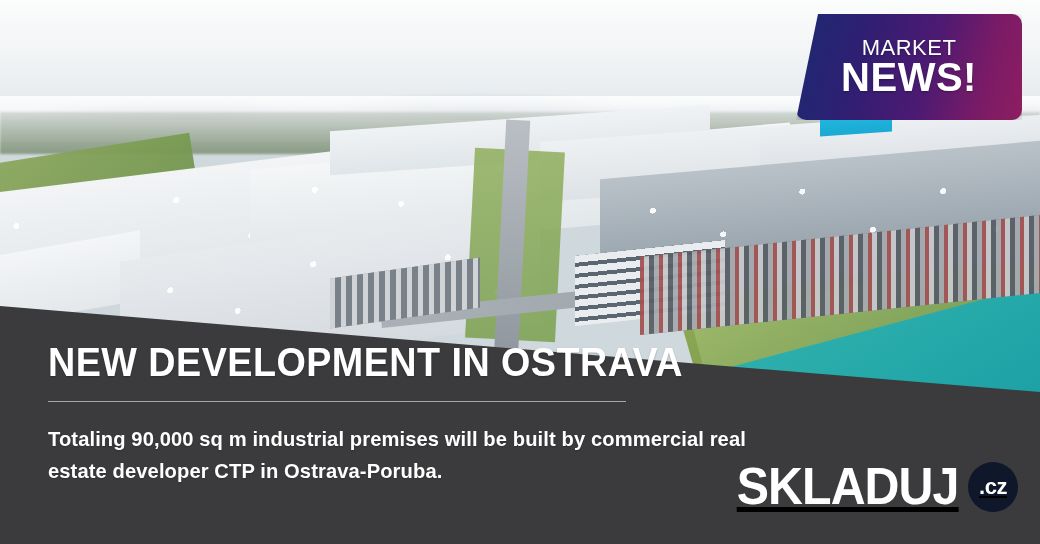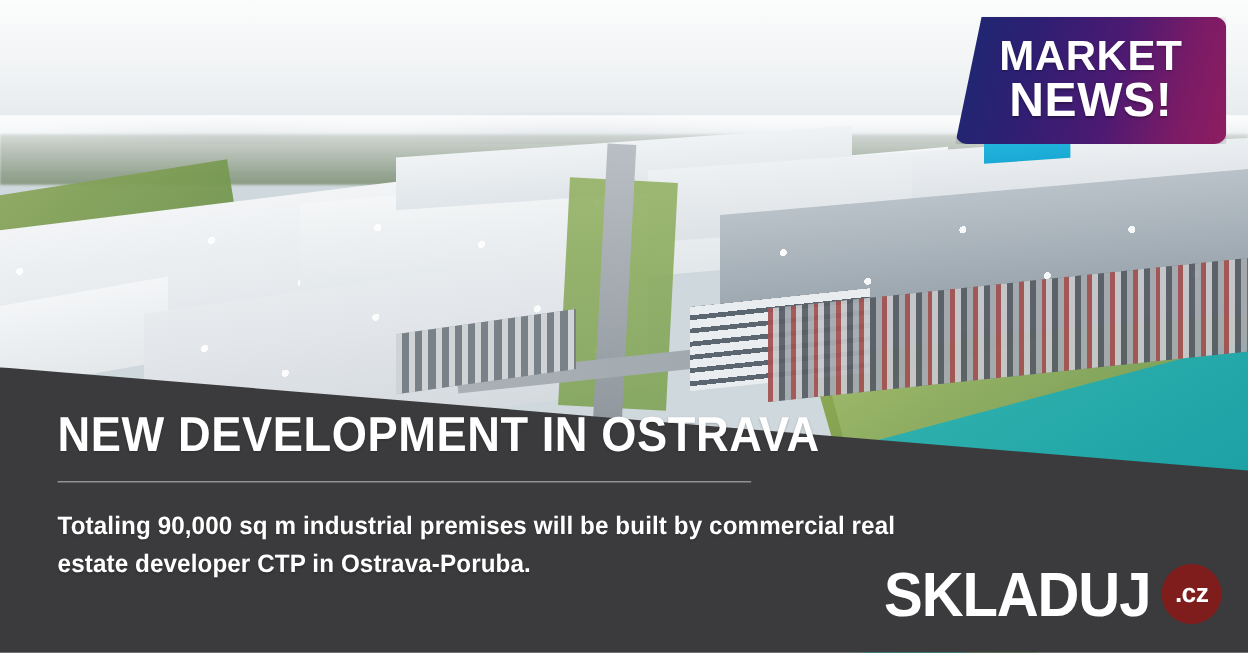--- a/index.html
+++ b/index.html
@@ -158,7 +158,7 @@
     box-shadow:0 2px 10px rgba(0,0,0,.25);
   }
   .news-badge .line1 {
-    font-size:35px; font-weight:700; letter-spacing:.5px;
+    font-size:22px; font-weight:400; letter-spacing:.5px;
     line-height:1.05; text-shadow:0 1px 2px rgba(0,0,0,.3);text-align:center;
   }
   .news-badge .line2 {

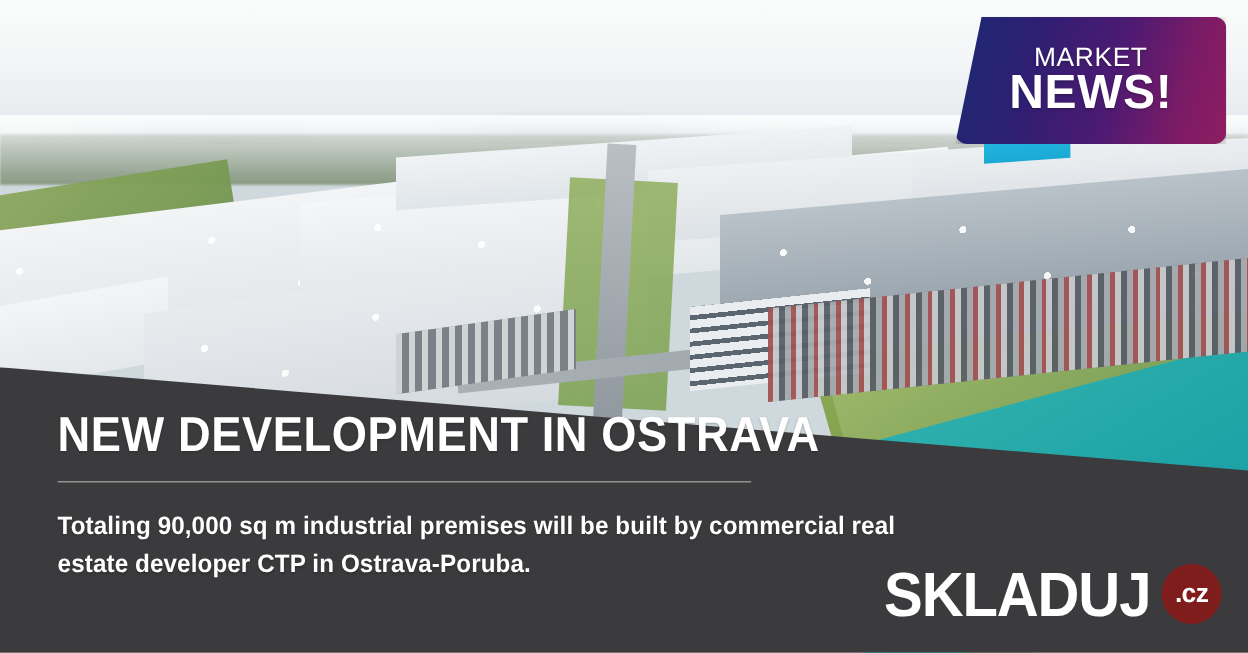--- a/index.html
+++ b/index.html
@@ -196,8 +196,8 @@
 
   
   .logo {
-    position:absolute; right:22px; bottom:22px;
-    display:flex; align-items:flex-start; gap:9px;
+    position:absolute; right:22px; bottom:32px;
+    display:flex; align-items:flex-end; gap:9px;text-decoration:underline;
   }
   .logo-word {
     position:relative;

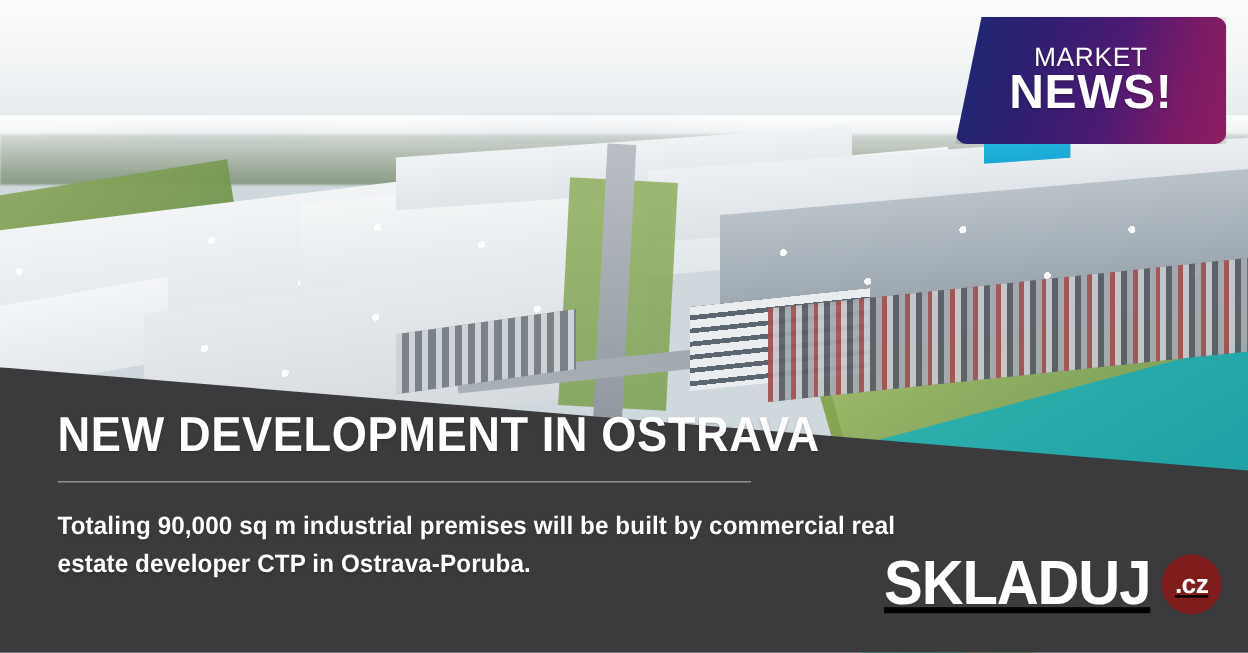--- a/index.html
+++ b/index.html
@@ -218,7 +218,7 @@
   }
   .cz-badge {
     width:50px; height:50px; border-radius:50%;
-    background:#7f1d1d;
+    background:#0f172a;
     display:flex; align-items:center; justify-content:center;
     color:#fff; font-size:22px; font-weight:700;
     letter-spacing:-.5px;

